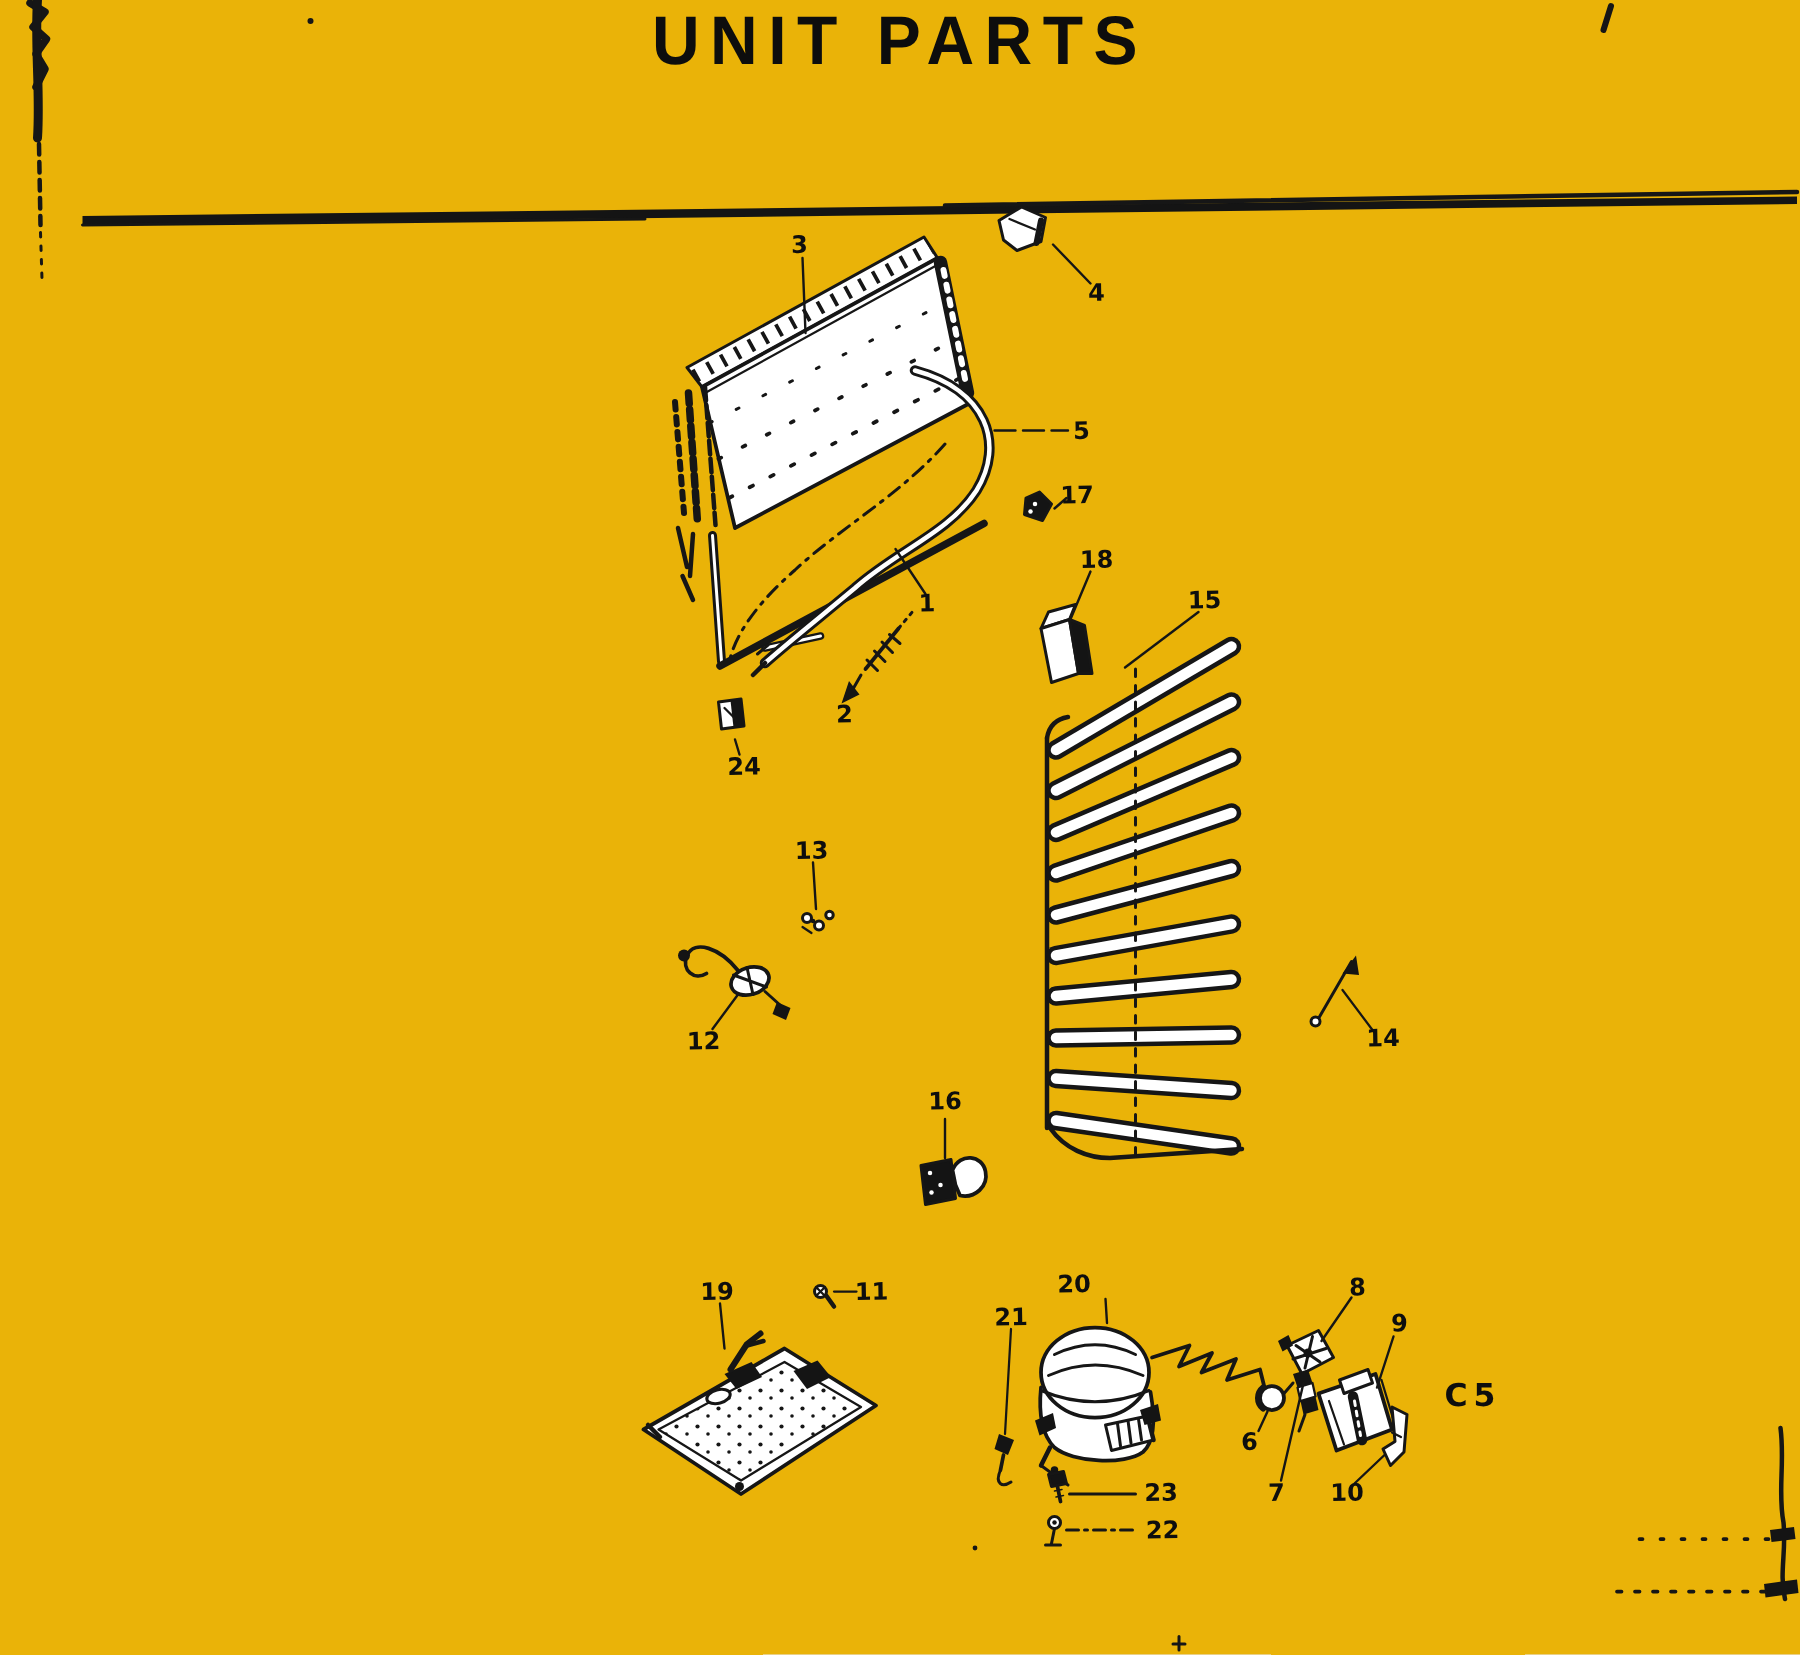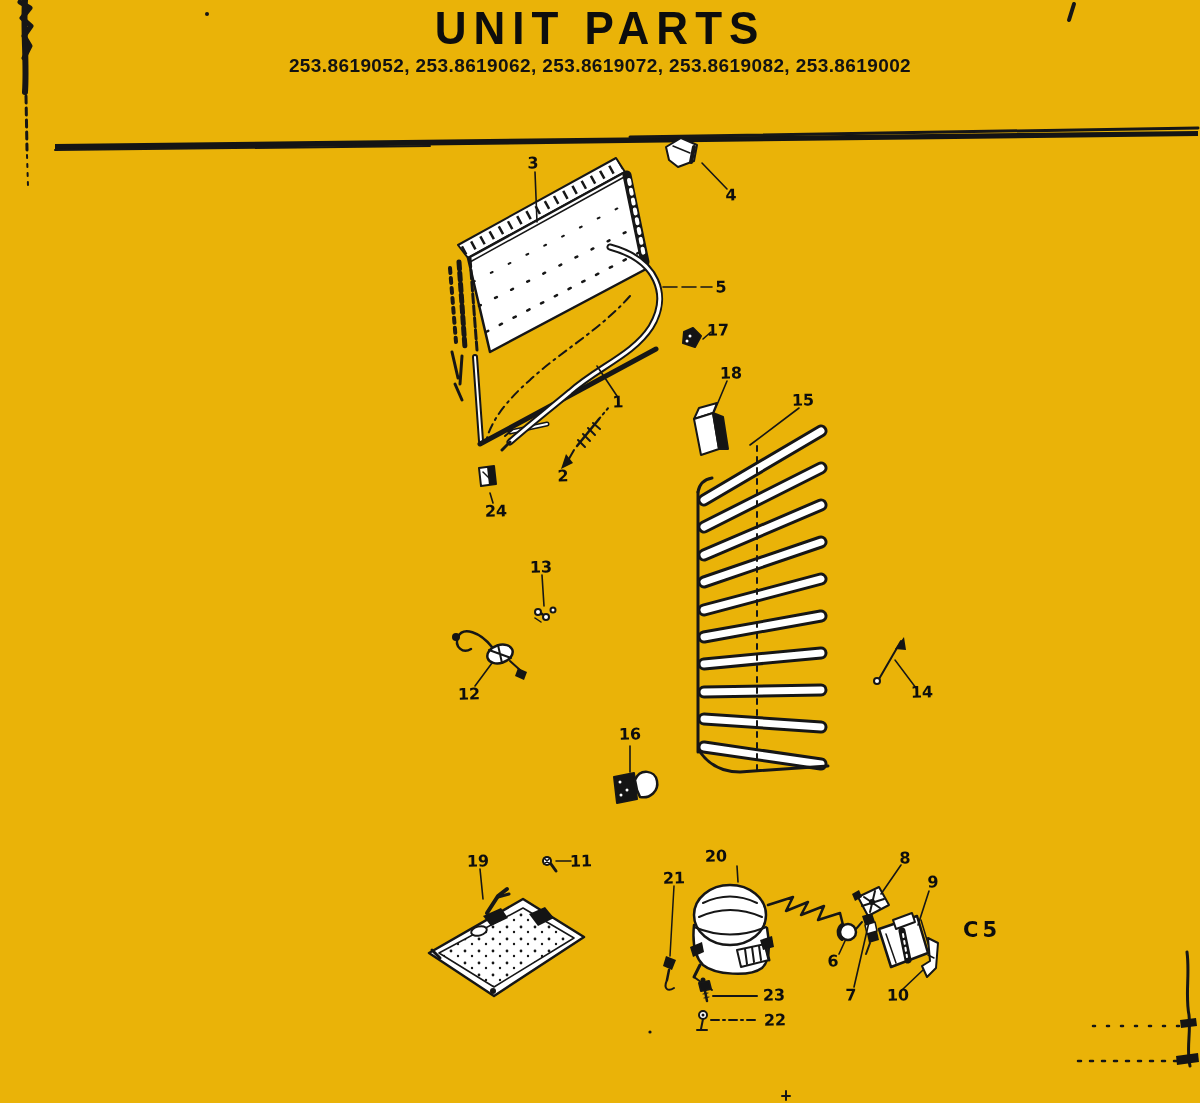--- a/index.html
+++ b/index.html
@@ -42,7 +42,6 @@
 
   <header>
     <h1 class="title">UNIT PARTS</h1>
-    <p class="models">253.8619052, 253.8619062, 253.8619072, 253.8619082, 253.8619002</p>
   </header>
 
   <svg class="art" width="1200" height="1103" viewBox="0 0 1200 1103" fill="none" stroke="#161616" stroke-width="2" stroke-linecap="round" stroke-linejoin="round">

